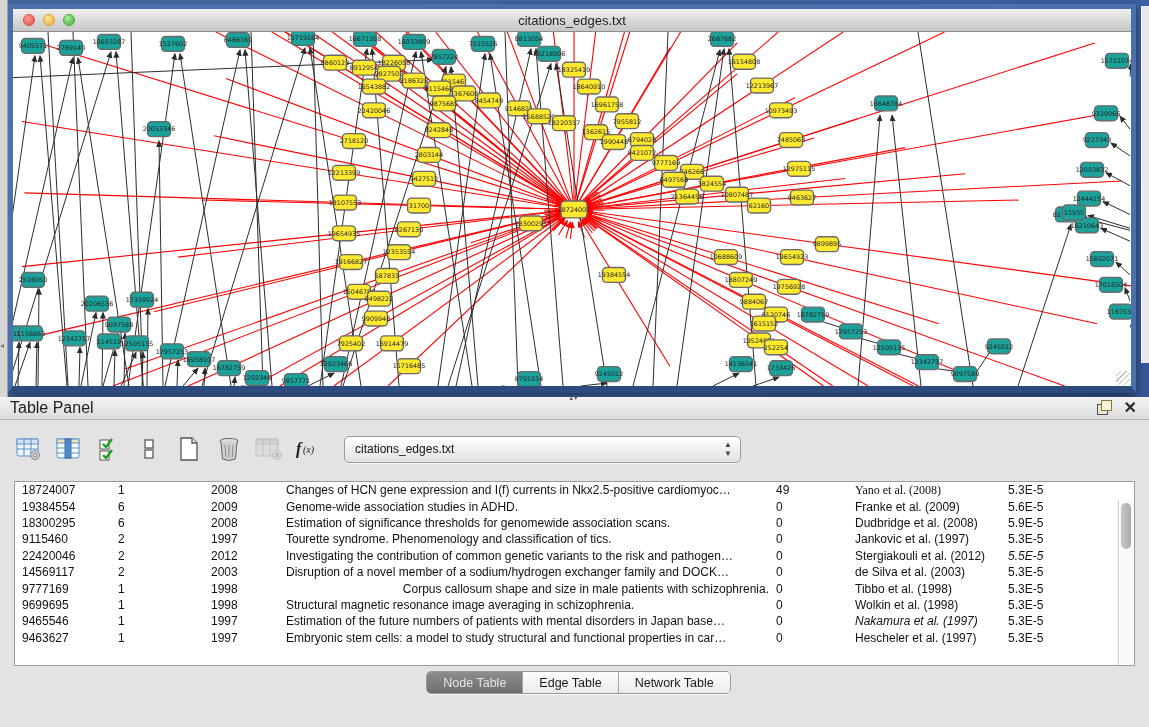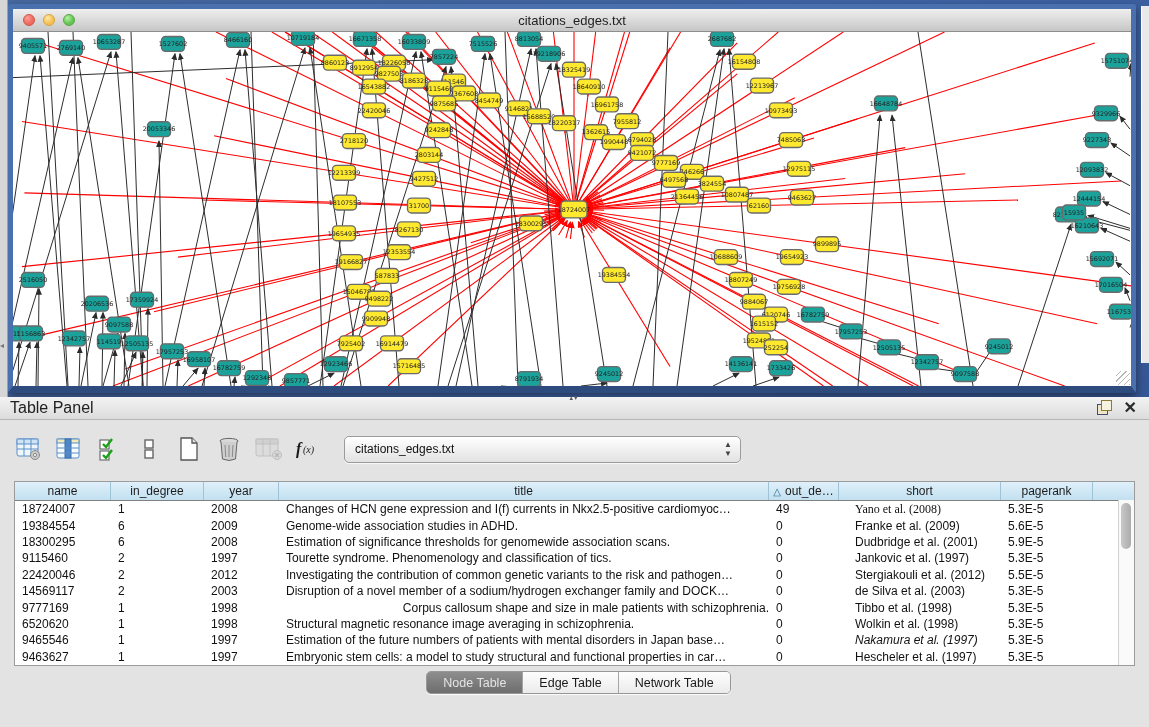--- a/index.html
+++ b/index.html
@@ -919,15 +919,6 @@
   </div>
 
   <div id="table-container">
-    <div id="table-header">
-        <div class="hcell" style="width: 96px;">name</div>
-        <div class="hcell" style="width: 93px;">in_degree</div>
-        <div class="hcell" style="width: 75px;">year</div>
-        <div class="hcell" style="width: 490px;">title</div>
-        <div class="hcell" style="width: 70px;"><span class="sort-arrow">△</span>out_de…</div>
-        <div class="hcell" style="width: 162px;">short</div>
-        <div class="hcell" style="width: 92px;">pagerank</div>
-      </div>
     <div id="table-body">
         <div class="trow">
           <div class="tcell" style="width: 96px;">18724007</div>

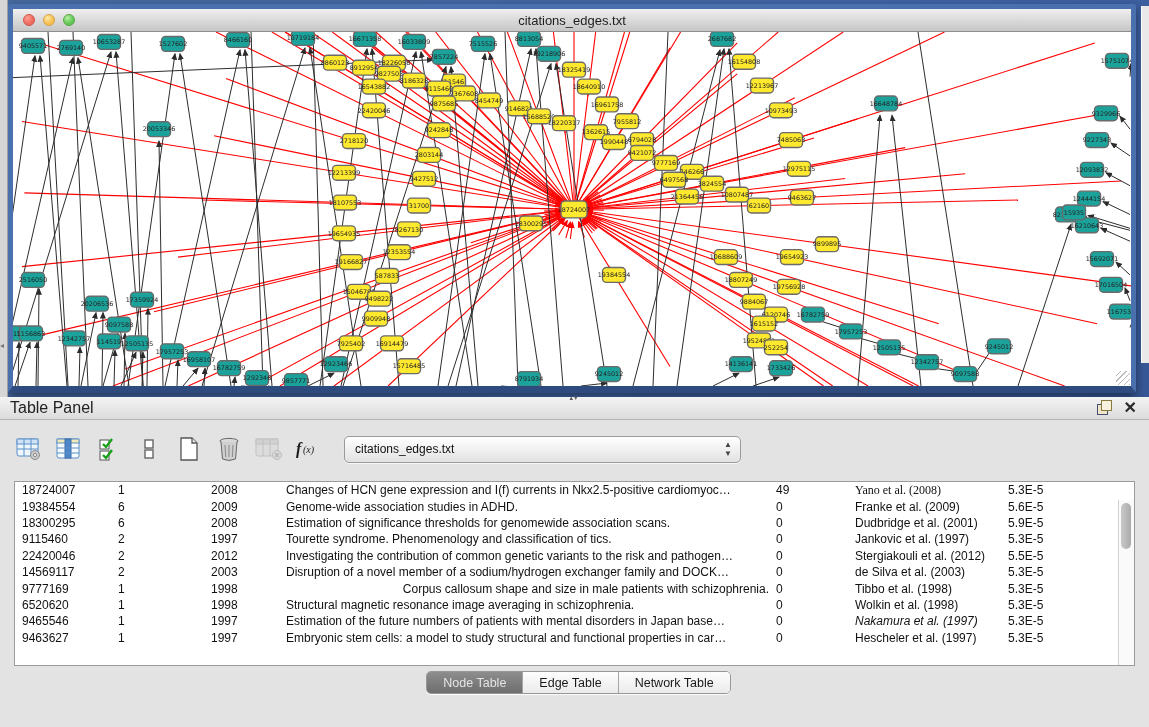--- a/index.html
+++ b/index.html
@@ -944,7 +944,7 @@
           <div class="tcell" style="width: 75px;">2008</div>
           <div class="tcell" style="width: 490px;">Estimation of significance thresholds for genomewide association scans.</div>
           <div class="tcell" style="width: 70px;">0</div>
-          <div class="tcell" style="width: 162px; padding-left: 16px;">Dudbridge et al. (2001)</div>
+          <div class="tcell" style="width: 162px; padding-left: 16px;">Dudbridge et al. (2008)</div>
           <div class="tcell" style="width: 92px;">5.9E-5</div>
         </div>
         <div class="trow">

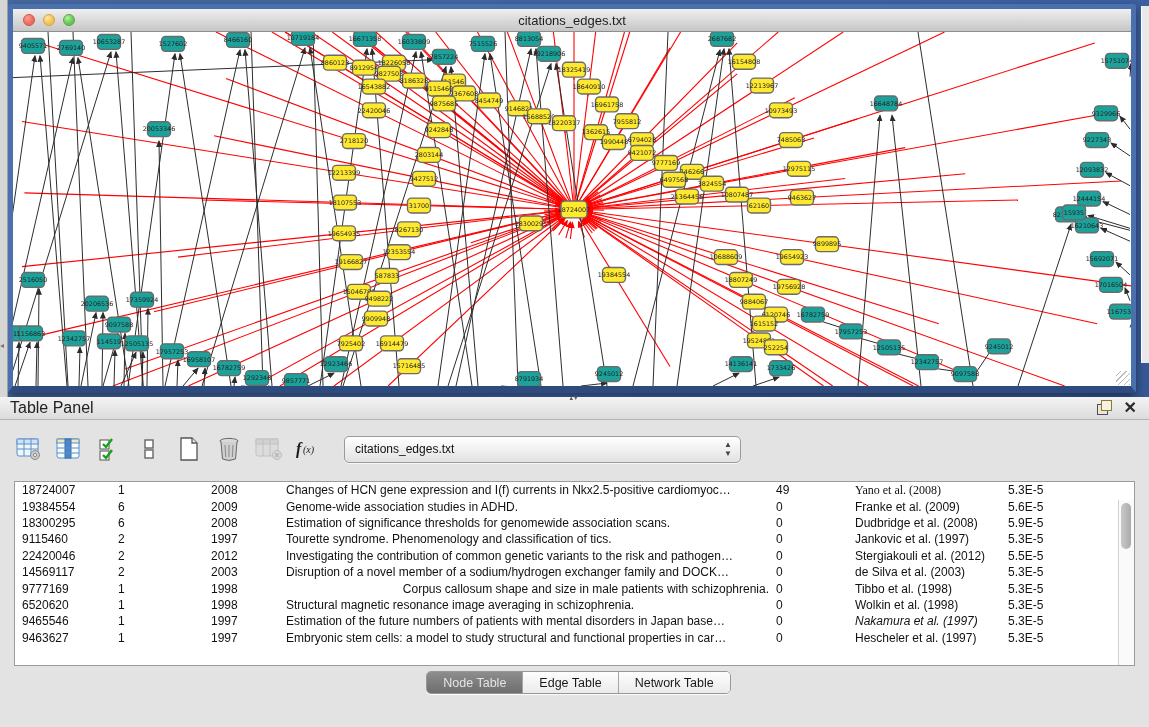--- a/index.html
+++ b/index.html
@@ -963,7 +963,7 @@
           <div class="tcell" style="width: 490px;">Investigating the contribution of common genetic variants to the risk and pathogen…</div>
           <div class="tcell" style="width: 70px;">0</div>
           <div class="tcell" style="width: 162px; padding-left: 16px;">Stergiakouli et al. (2012)</div>
-          <div class="tcell" style="width: 92px;">5.5E-5</div>
+          <div class="tcell" style="width: 92px; font-style: italic;">5.5E-5</div>
         </div>
         <div class="trow">
           <div class="tcell" style="width: 96px;">14569117</div>

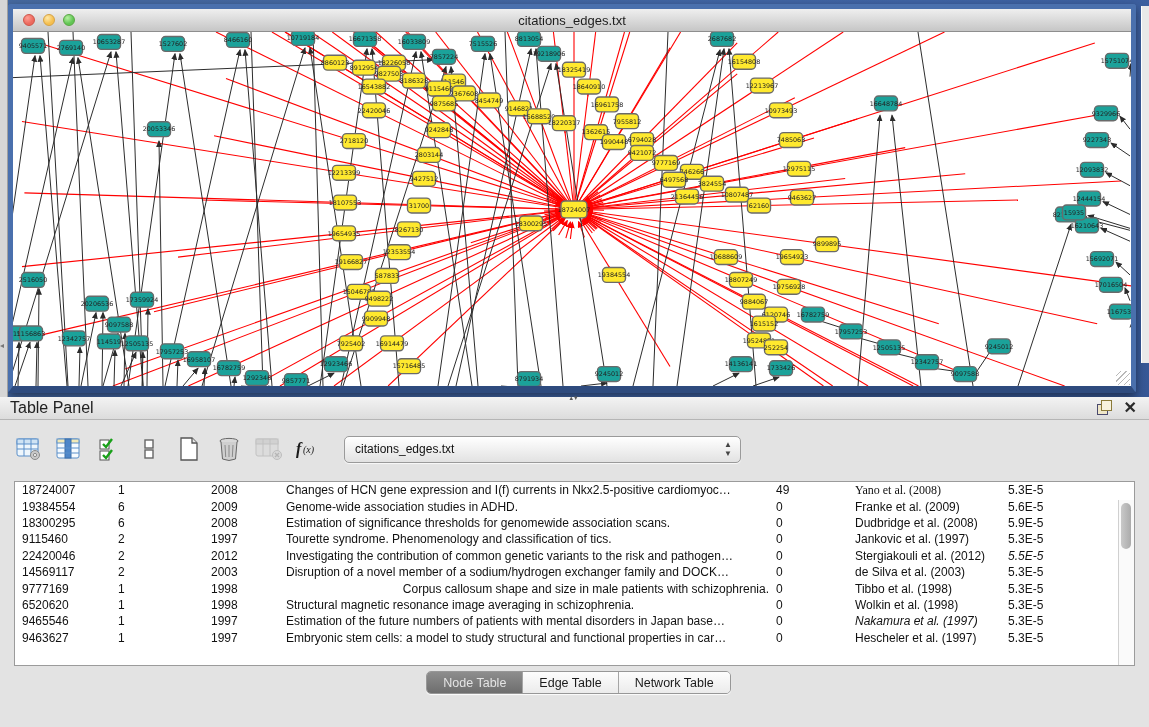--- a/index.html
+++ b/index.html
@@ -984,7 +984,7 @@
           <div class="tcell" style="width: 92px;">5.3E-5</div>
         </div>
         <div class="trow">
-          <div class="tcell" style="width: 96px;">6520620</div>
+          <div class="tcell" style="width: 96px;">9699695</div>
           <div class="tcell" style="width: 93px;">1</div>
           <div class="tcell" style="width: 75px;">1998</div>
           <div class="tcell" style="width: 490px;">Structural magnetic resonance image averaging in schizophrenia.</div>

